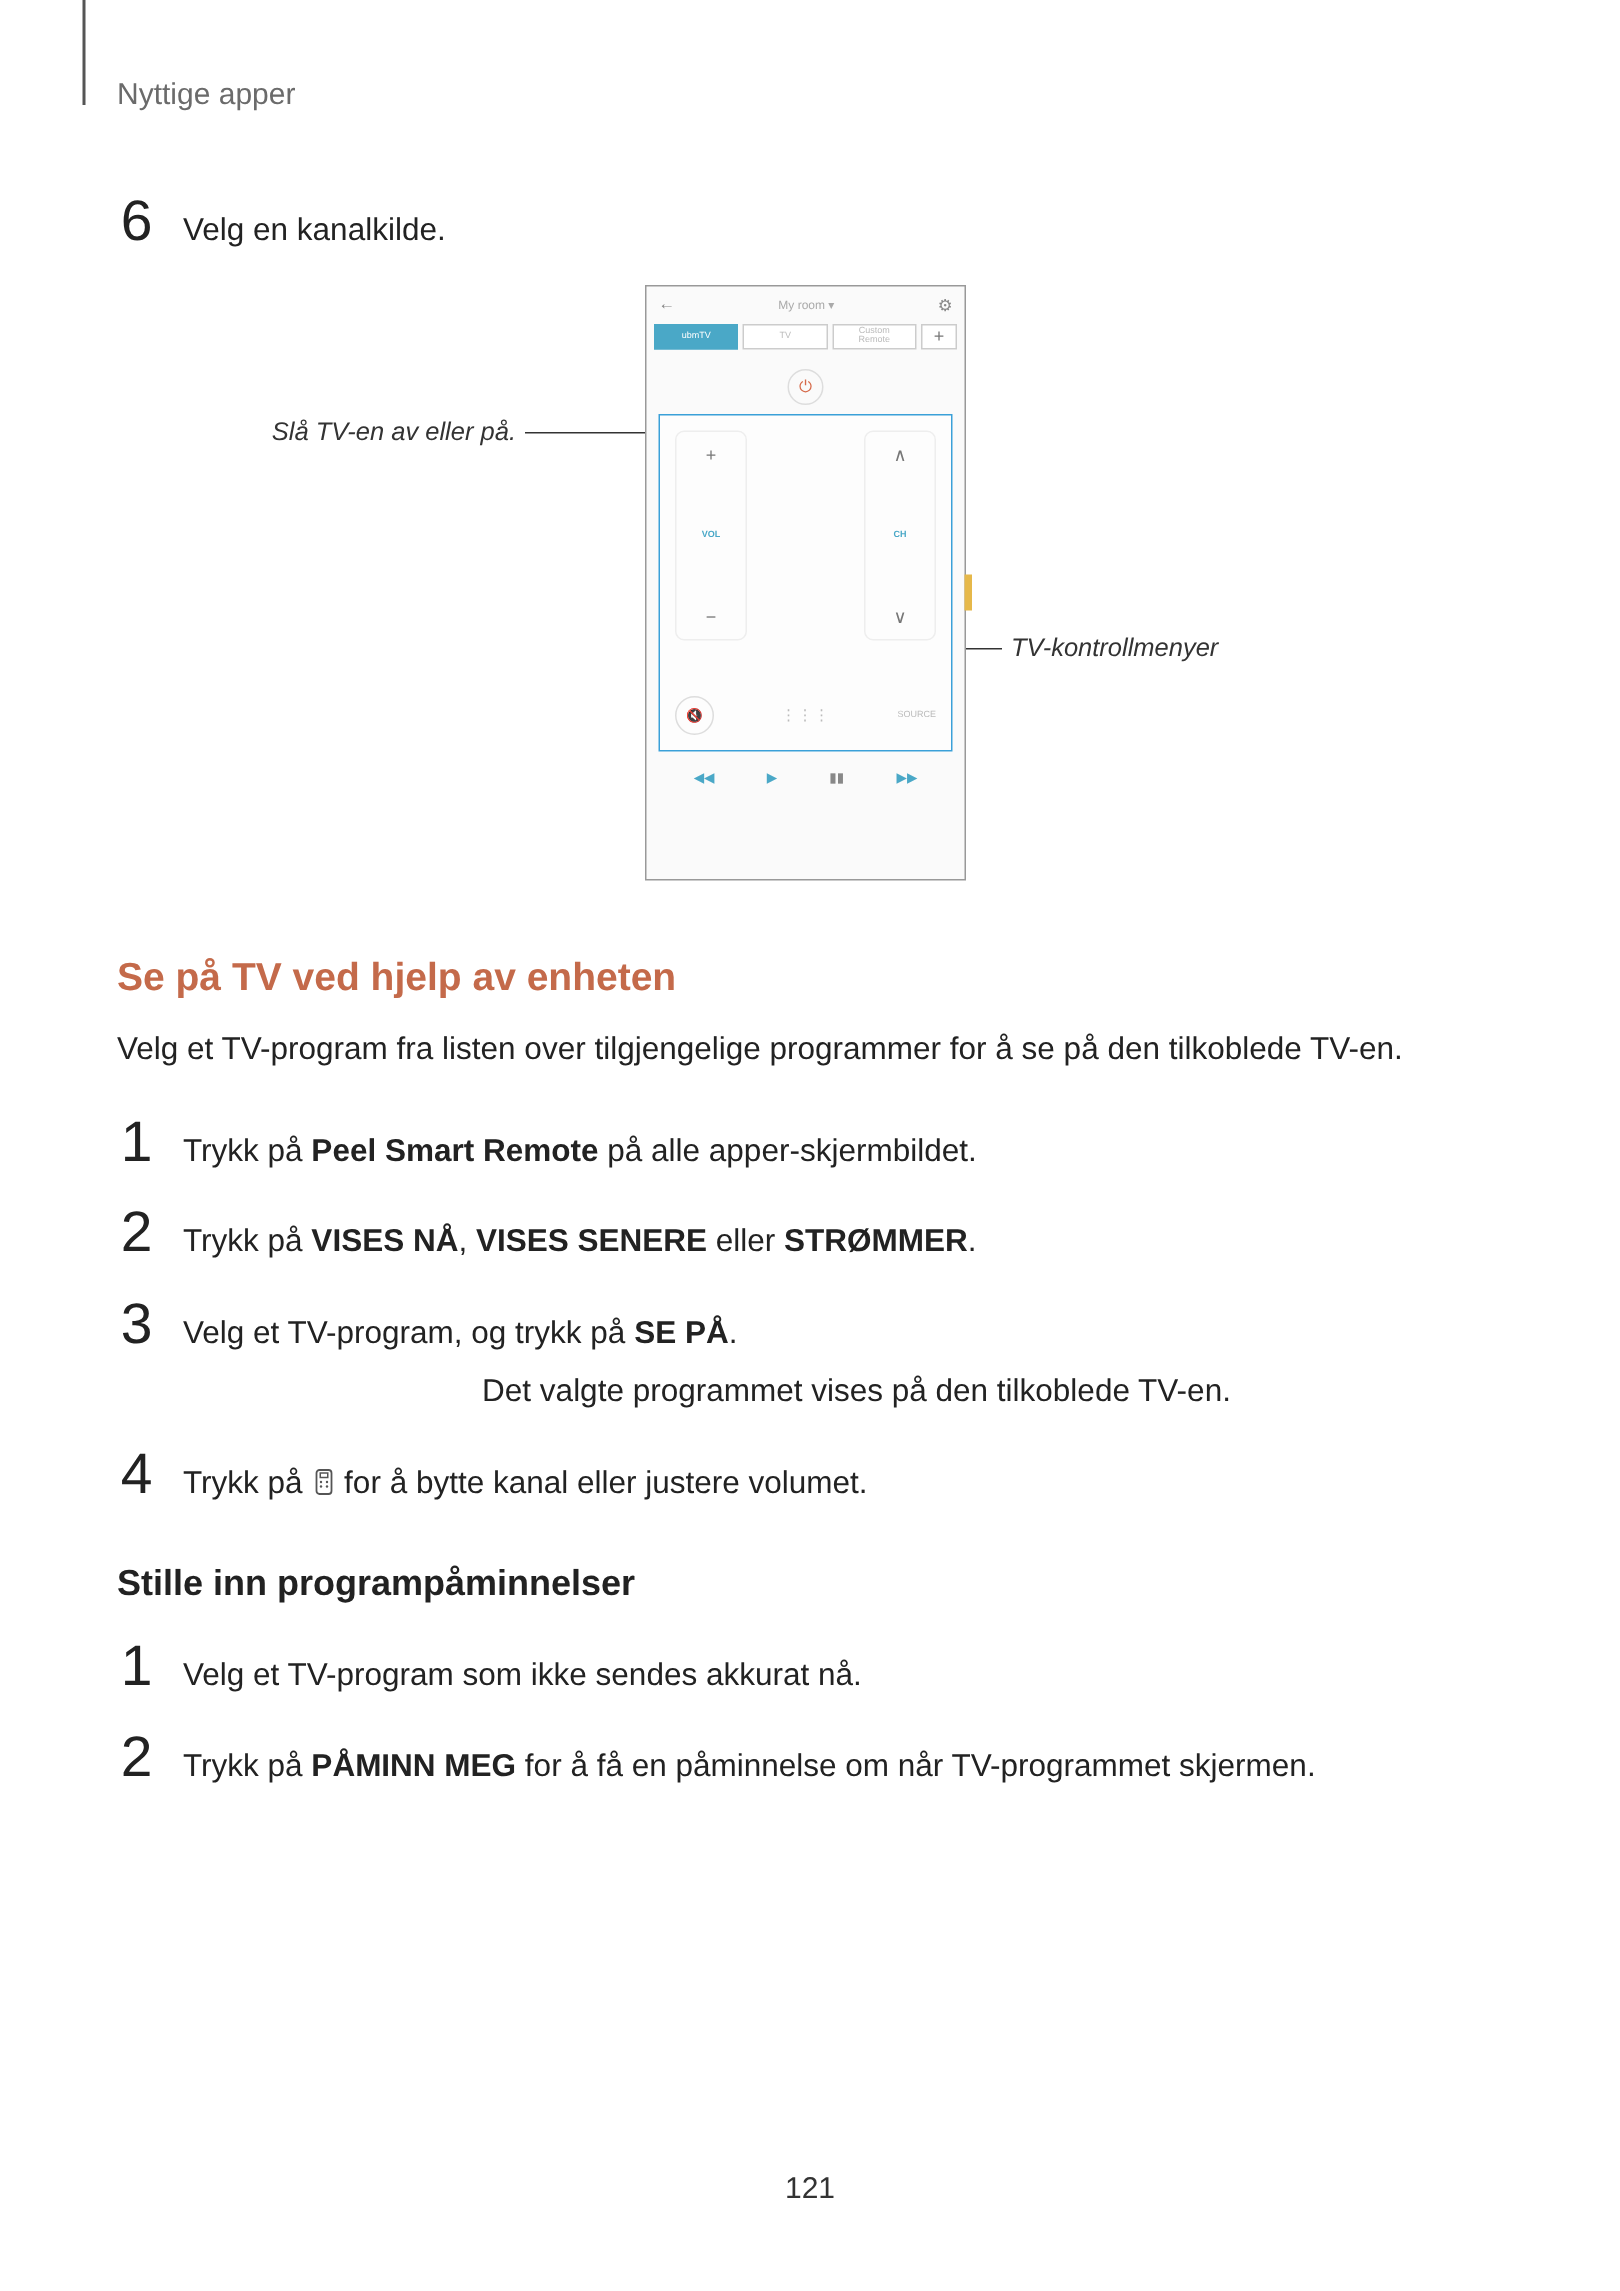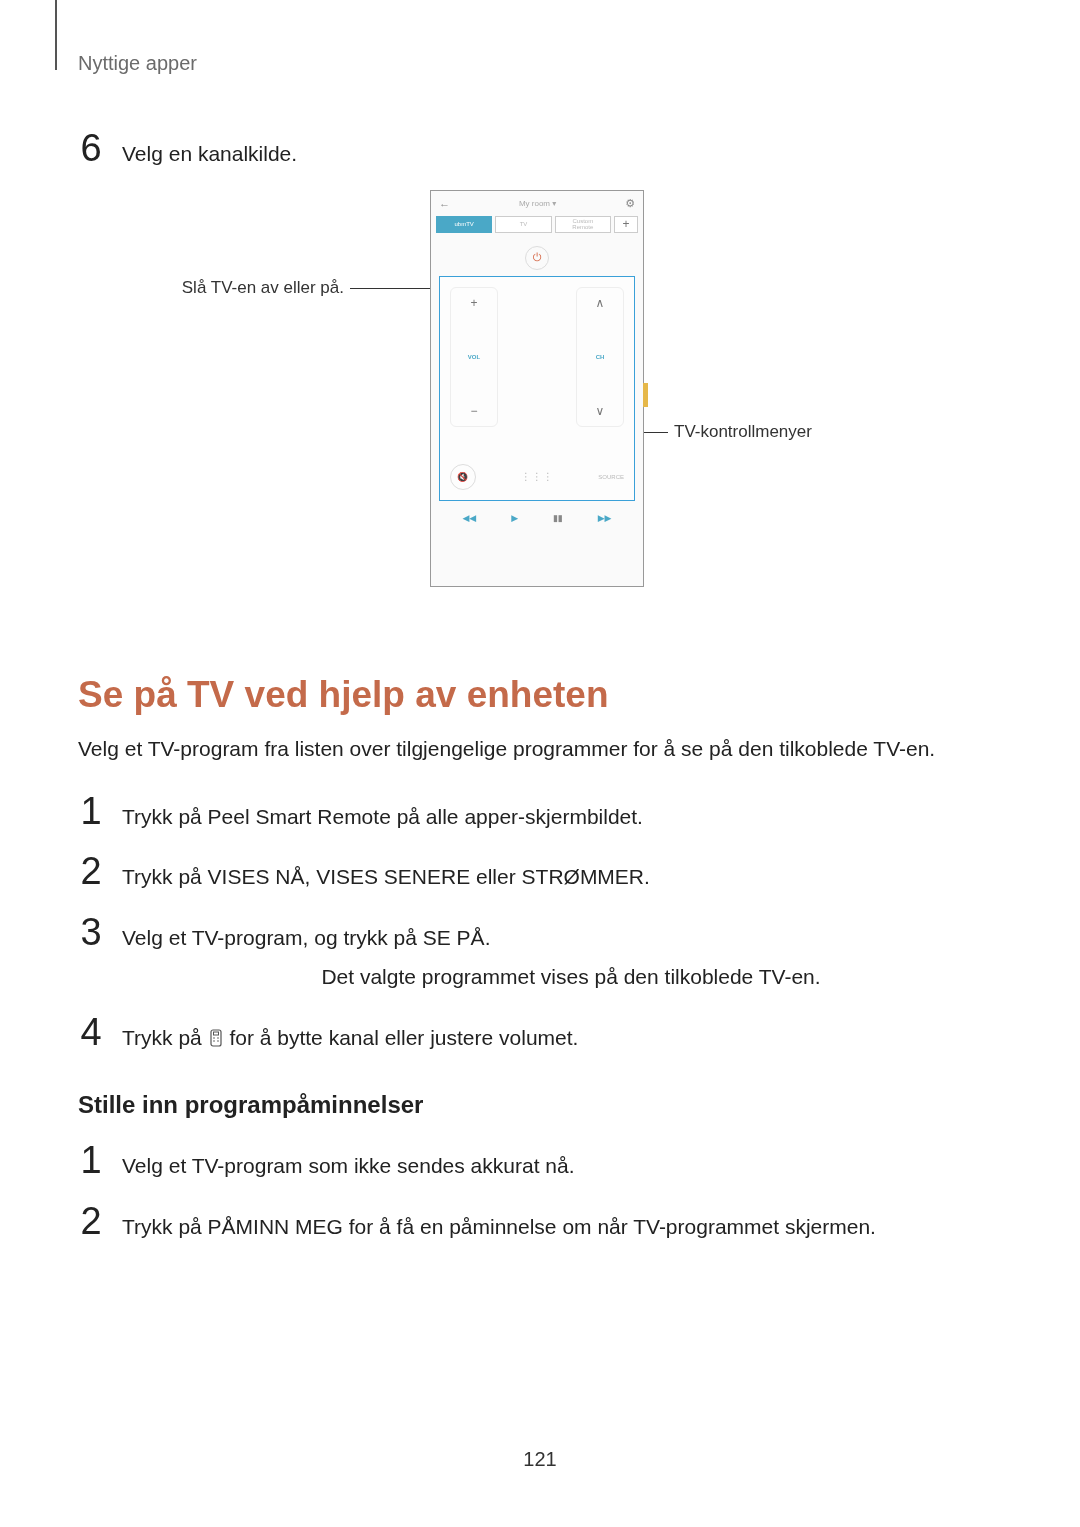--- a/index.html
+++ b/index.html
@@ -44,7 +44,7 @@
   .playback span:nth-child(3) { color: #888; }
 
   
-  .callout { position: absolute; font-size: 17px; color: #333; }
+  .callout { position: absolute; font-size: 17px; color: #333; font-style: italic; }
   .callout-line { position: absolute; background: #333; height: 1px; }
 </style>
 </head>

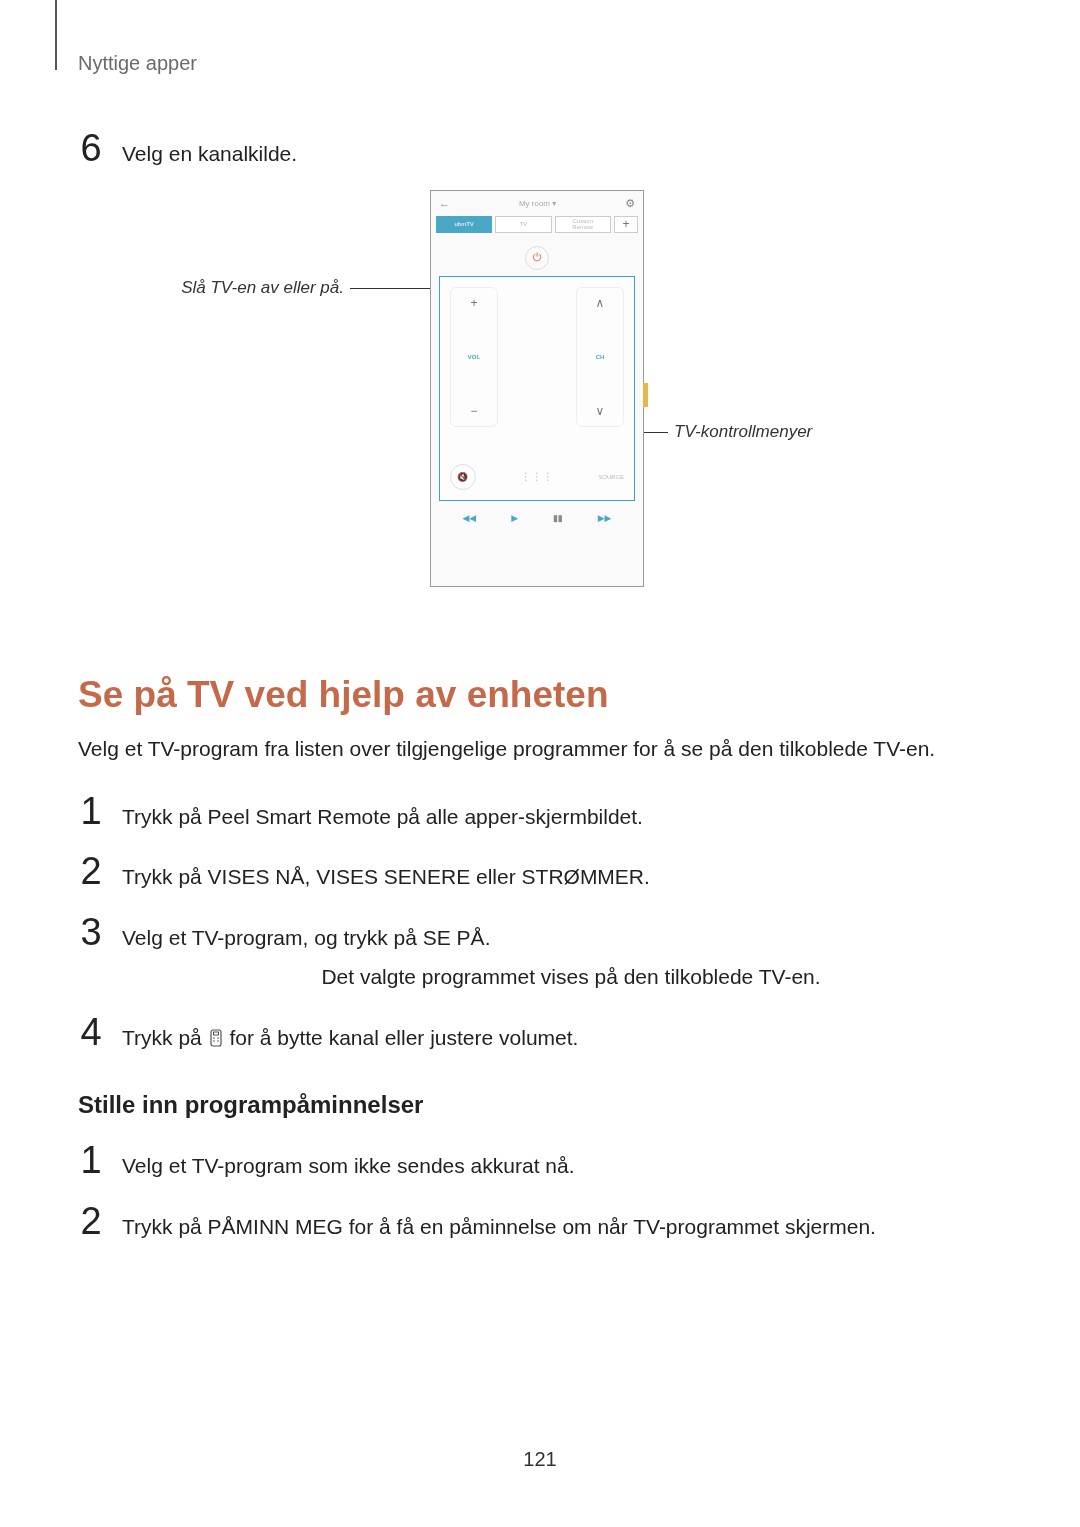--- a/index.html
+++ b/index.html
@@ -12,7 +12,7 @@
   .step-text { font-size: 21px; line-height: 1.5; flex: 1; }
   .step-text-sub { font-size: 21px; line-height: 1.5; margin-top: 8px; text-align: center; }
   .strong { font-weight: 400; }
-  .h2 { font-size: 37px; font-weight: 700; color: #c46a4a; margin-top: 64px; margin-bottom: 18px; }
+  .h2 { font-size: 26px; font-weight: 700; color: #c46a4a; margin-top: 26px; margin-bottom: 18px; }
   .para { font-size: 21px; line-height: 1.45; margin-bottom: 28px; }
   .h3 { font-size: 24px; font-weight: 700; color: #222; margin-top: 36px; margin-bottom: 22px; }
   .inline-icon { display: inline-block; vertical-align: -2px; }

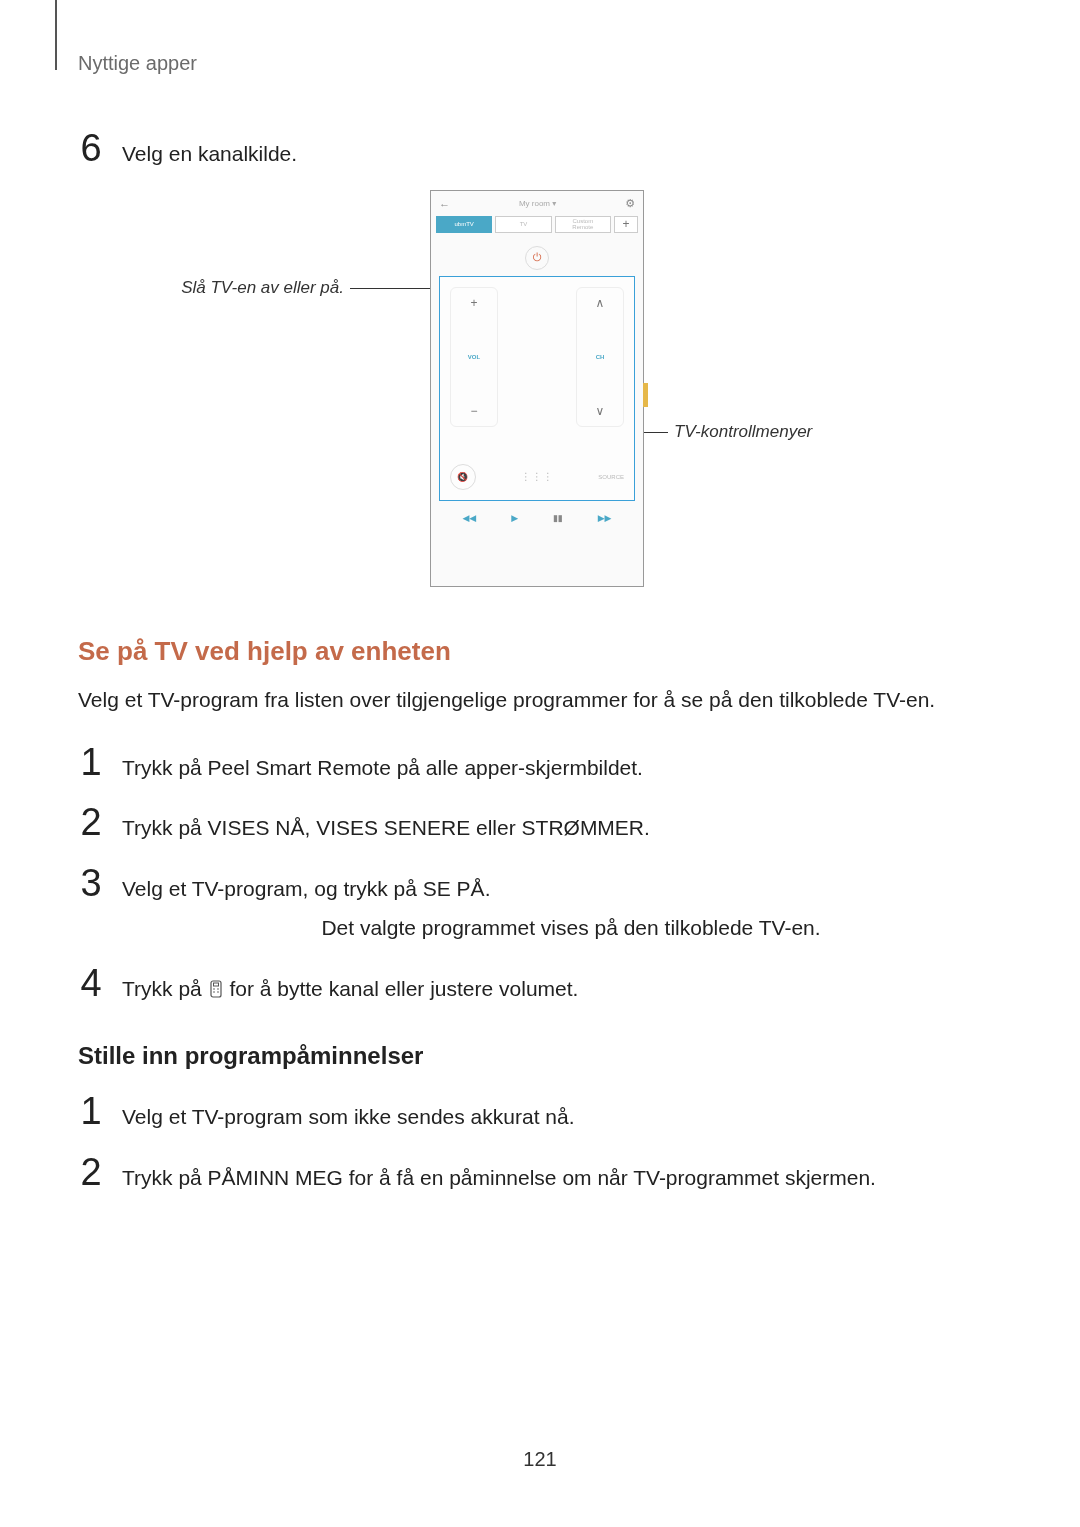--- a/index.html
+++ b/index.html
@@ -11,7 +11,7 @@
   .step-num { font-size: 38px; font-weight: 400; line-height: 1; width: 26px; text-align: center; }
   .step-text { font-size: 21px; line-height: 1.5; flex: 1; }
   .step-text-sub { font-size: 21px; line-height: 1.5; margin-top: 8px; text-align: center; }
-  .strong { font-weight: 400; }
+  .strong { font-weight: 700; }
   .h2 { font-size: 26px; font-weight: 700; color: #c46a4a; margin-top: 26px; margin-bottom: 18px; }
   .para { font-size: 21px; line-height: 1.45; margin-bottom: 28px; }
   .h3 { font-size: 24px; font-weight: 700; color: #222; margin-top: 36px; margin-bottom: 22px; }

